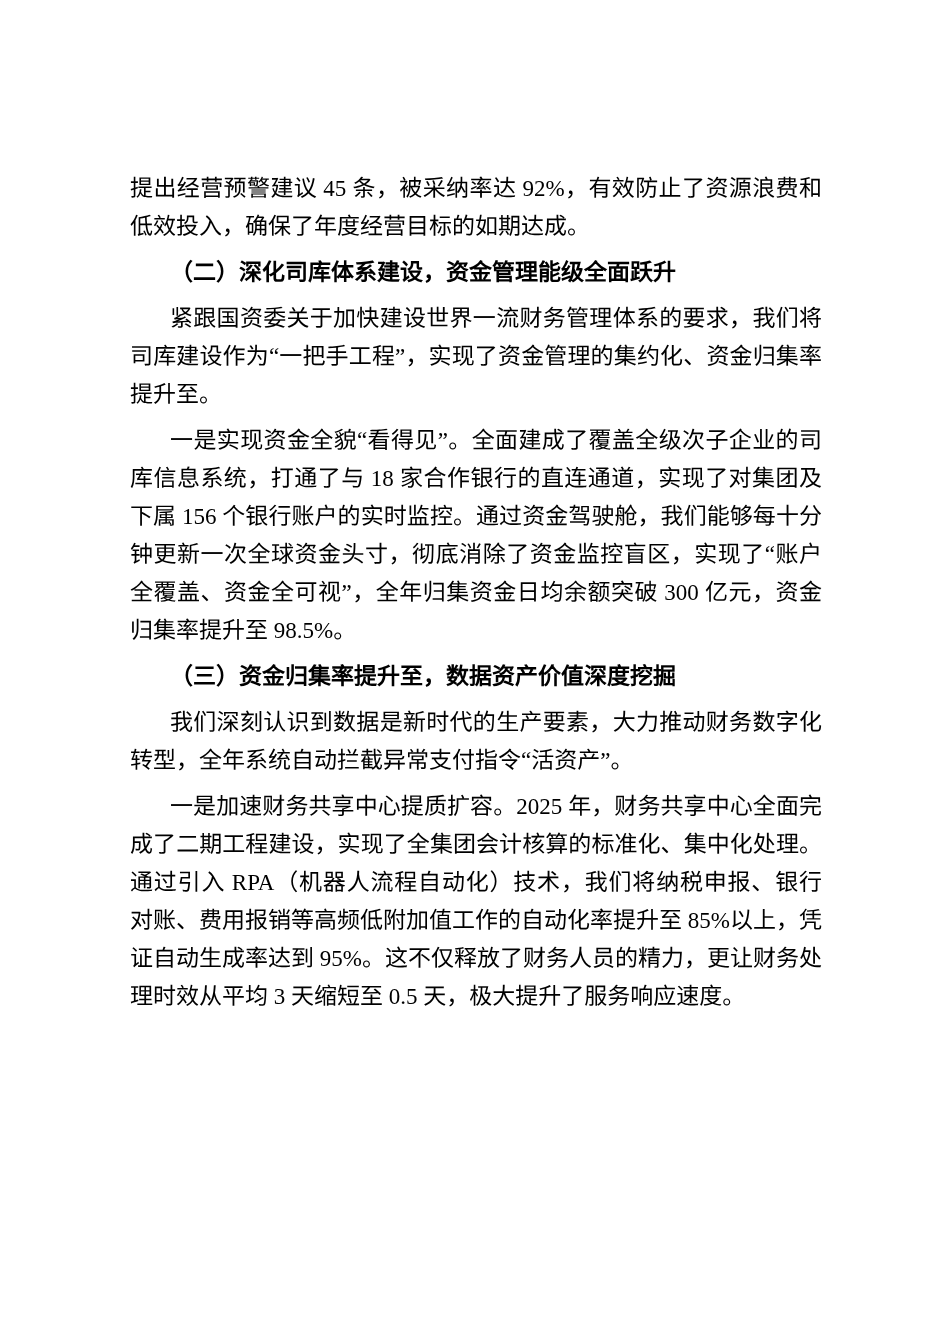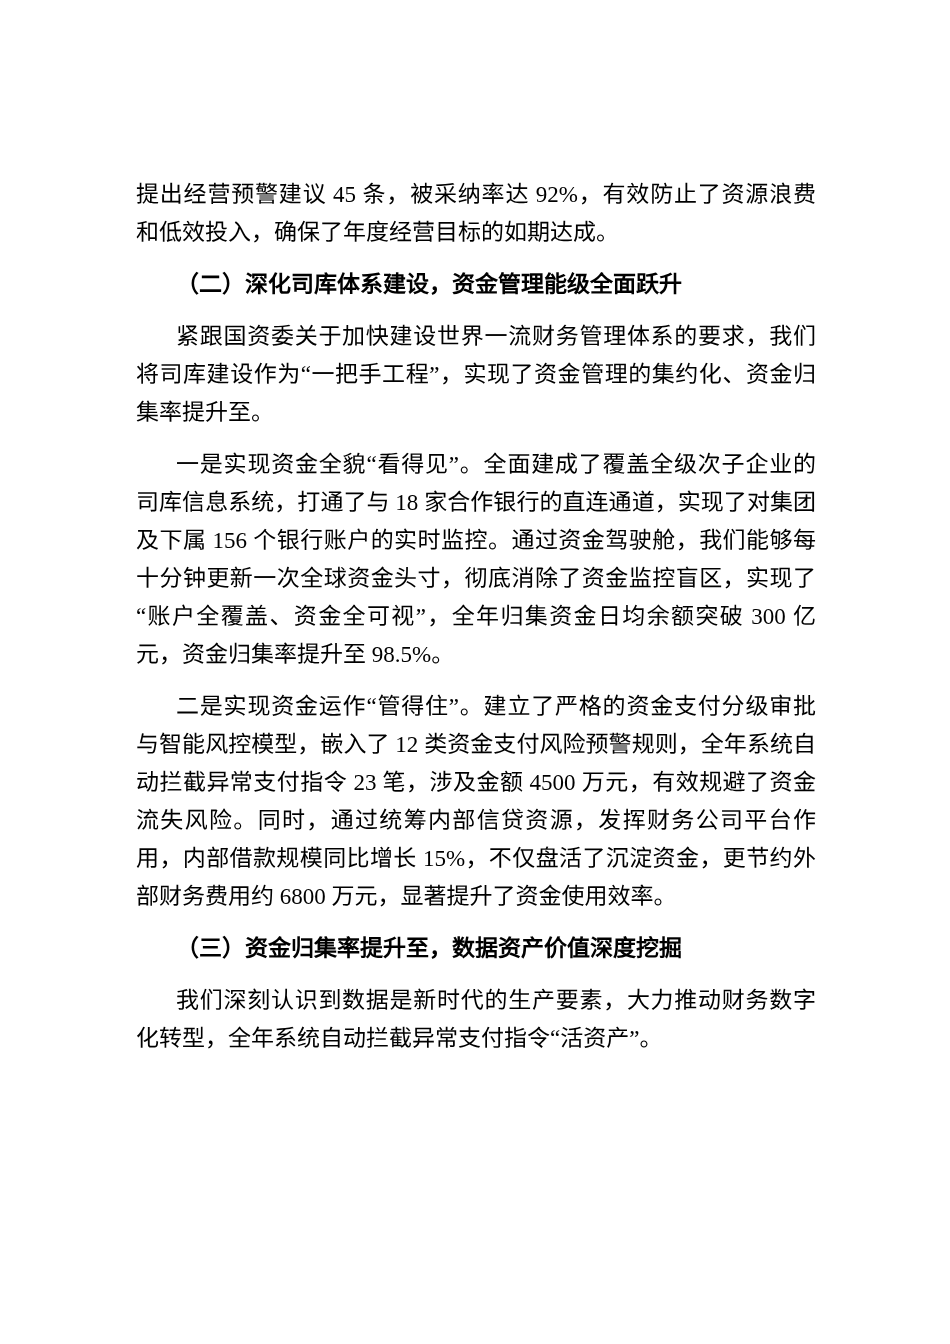--- a/index.html
+++ b/index.html
@@ -28,7 +28,7 @@
     letter-spacing: 0;
   }
   .text-block p {
-    margin: 14px;
+    margin: 8px;
     padding: 0;
     text-indent: 40px;
   }

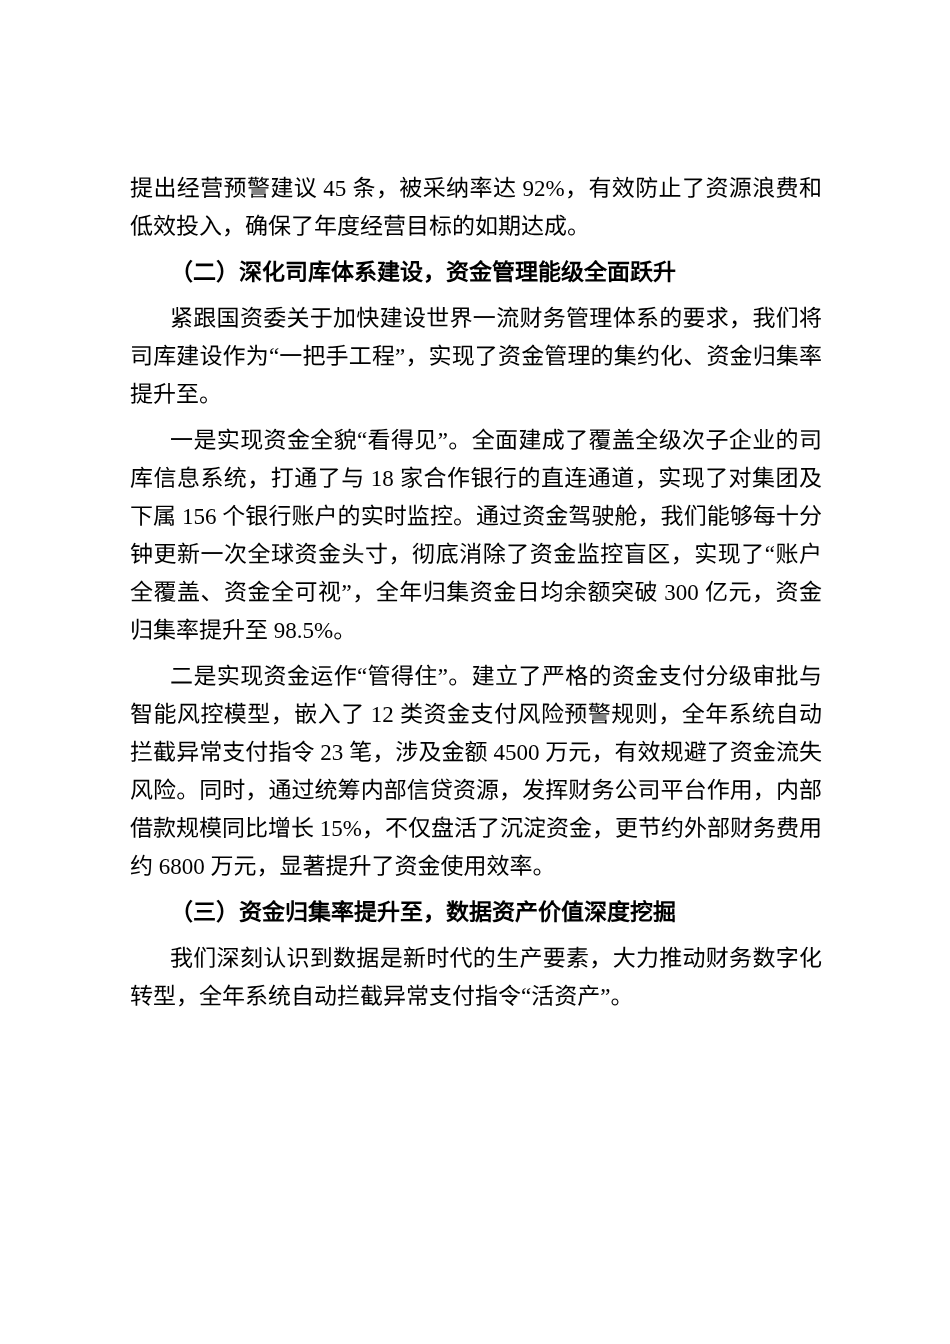--- a/index.html
+++ b/index.html
@@ -48,7 +48,6 @@
     <p class="heading">（二）深化司库体系建设，资金管理能级全面跃升</p>
     <p>紧跟国资委关于加快建设世界一流财务管理体系的要求，我们将司库建设作为“一把手工程”，实现了资金管理的集约化、资金归集率提升至。</p>
     <p>一是实现资金全貌“看得见”。全面建成了覆盖全级次子企业的司库信息系统，打通了与 18 家合作银行的直连通道，实现了对集团及下属 156 个银行账户的实时监控。通过资金驾驶舱，我们能够每十分钟更新一次全球资金头寸，彻底消除了资金监控盲区，实现了“账户全覆盖、资金全可视”，全年归集资金日均余额突破 300 亿元，资金归集率提升至 98.5%。</p>
-    <p>二是实现资金运作“管得住”。建立了严格的资金支付分级审批与智能风控模型，嵌入了 12 类资金支付风险预警规则，全年系统自动拦截异常支付指令 23 笔，涉及金额 4500 万元，有效规避了资金流失风险。同时，通过统筹内部信贷资源，发挥财务公司平台作用，内部借款规模同比增长 15%，不仅盘活了沉淀资金，更节约外部财务费用约 6800 万元，显著提升了资金使用效率。</p>
     <p class="heading">（三）资金归集率提升至，数据资产价值深度挖掘</p>
     <p>我们深刻认识到数据是新时代的生产要素，大力推动财务数字化转型，全年系统自动拦截异常支付指令“活资产”。</p>
   </div>

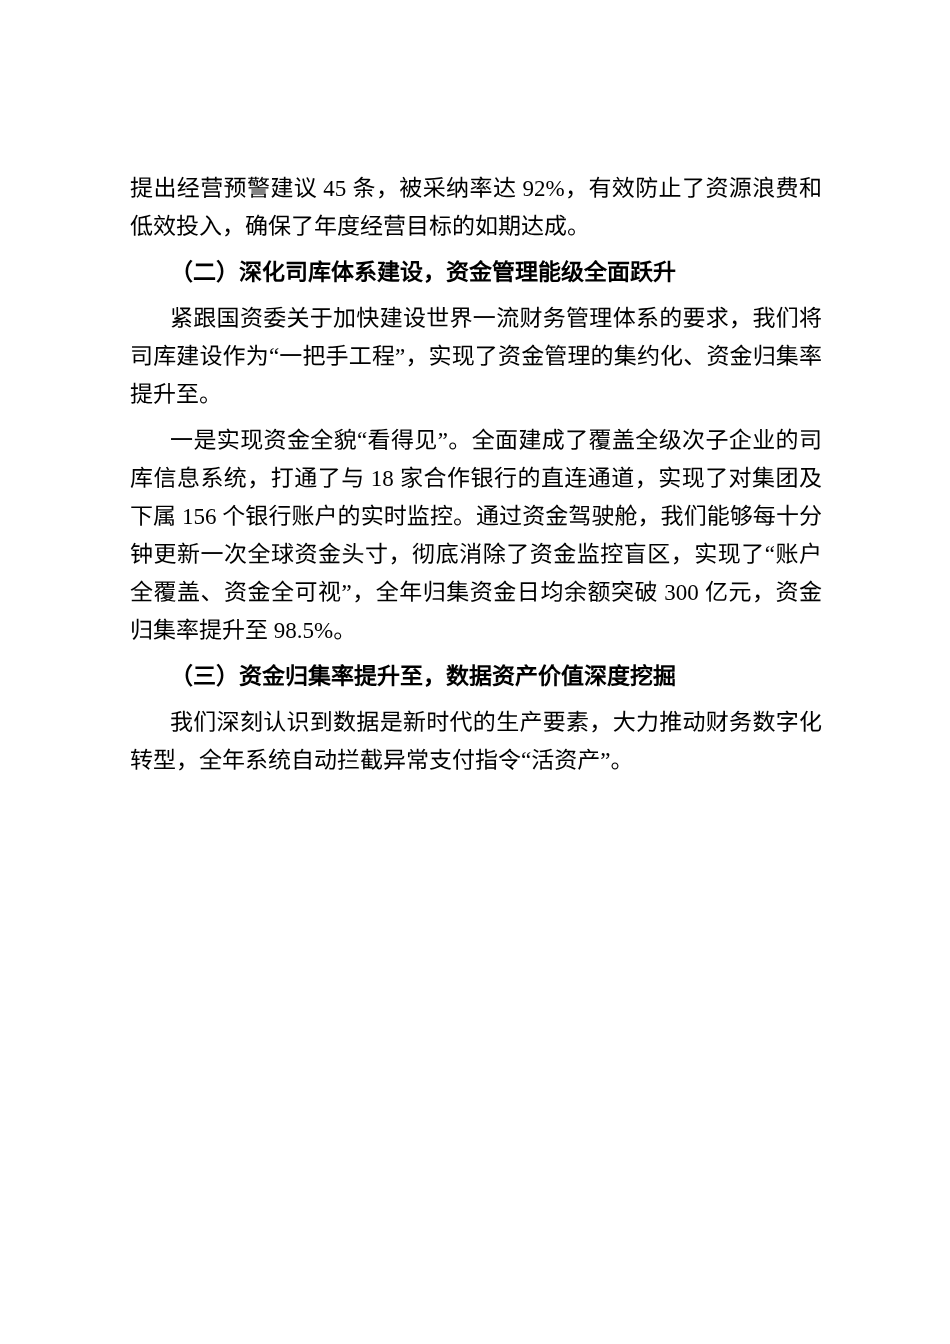--- a/index.html
+++ b/index.html
@@ -50,6 +50,7 @@
     <p>一是实现资金全貌“看得见”。全面建成了覆盖全级次子企业的司库信息系统，打通了与 18 家合作银行的直连通道，实现了对集团及下属 156 个银行账户的实时监控。通过资金驾驶舱，我们能够每十分钟更新一次全球资金头寸，彻底消除了资金监控盲区，实现了“账户全覆盖、资金全可视”，全年归集资金日均余额突破 300 亿元，资金归集率提升至 98.5%。</p>
     <p class="heading">（三）资金归集率提升至，数据资产价值深度挖掘</p>
     <p>我们深刻认识到数据是新时代的生产要素，大力推动财务数字化转型，全年系统自动拦截异常支付指令“活资产”。</p>
+    <p>一是加速财务共享中心提质扩容。2025 年，财务共享中心全面完成了二期工程建设，实现了全集团会计核算的标准化、集中化处理。通过引入 RPA（机器人流程自动化）技术，我们将纳税申报、银行对账、费用报销等高频低附加值工作的自动化率提升至 85%以上，凭证自动生成率达到 95%。这不仅释放了财务人员的精力，更让财务处理时效从平均 3 天缩短至 0.5 天，极大提升了服务响应速度。</p>
   </div>
 </div>
 

